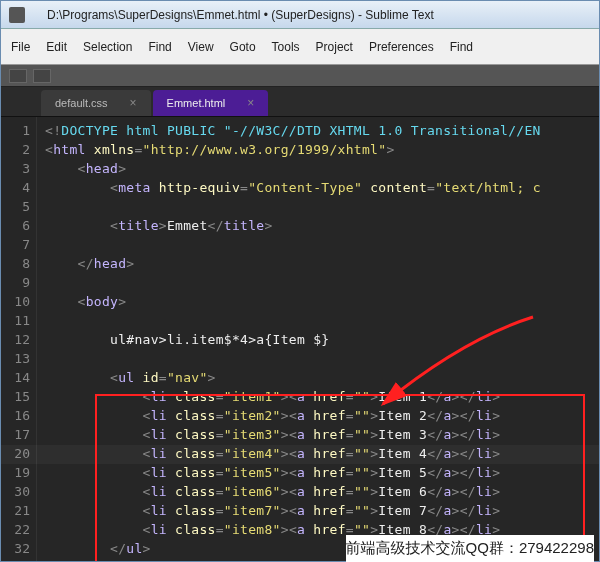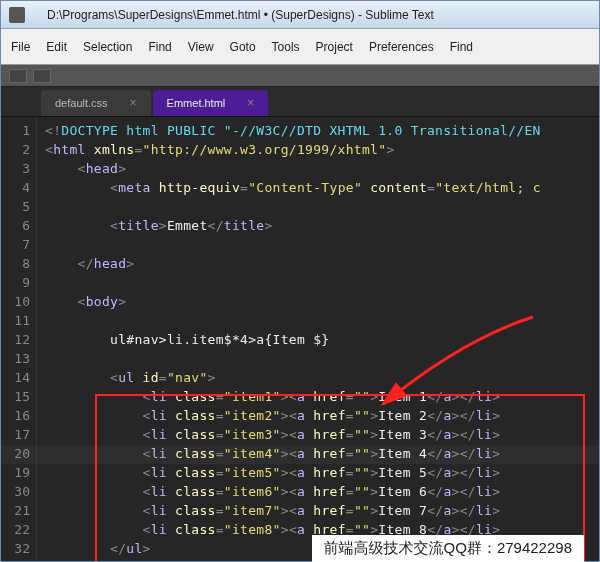--- a/index.html
+++ b/index.html
@@ -27,7 +27,7 @@
 .s { color:#e6db74; }
 .k { color:#66d9ef; }
 .p { color:#888; }
-.footer { position:absolute; bottom:0; right:16px; font-family:'Microsoft YaHei',sans-serif; font-size:15px; color:#222; background:#fff; padding:4px 12px; font-weight:500; }
+.footer { position:absolute; bottom:0; right:6px; font-family:'Microsoft YaHei',sans-serif; font-size:15px; color:#222; background:#fff; padding:4px 0; font-weight:500; }
 .hl { position:absolute; left:0; top:328px; width:100%; height:19px; background:rgba(255,255,255,0.04); }
 </style>
 </head>

